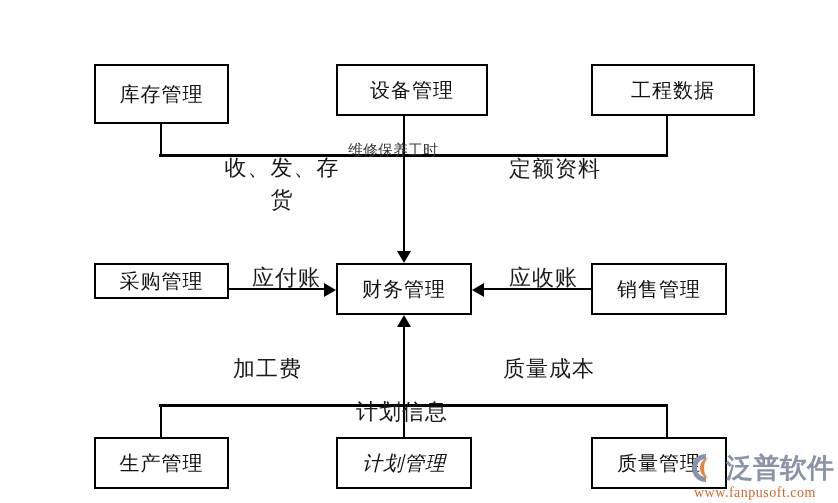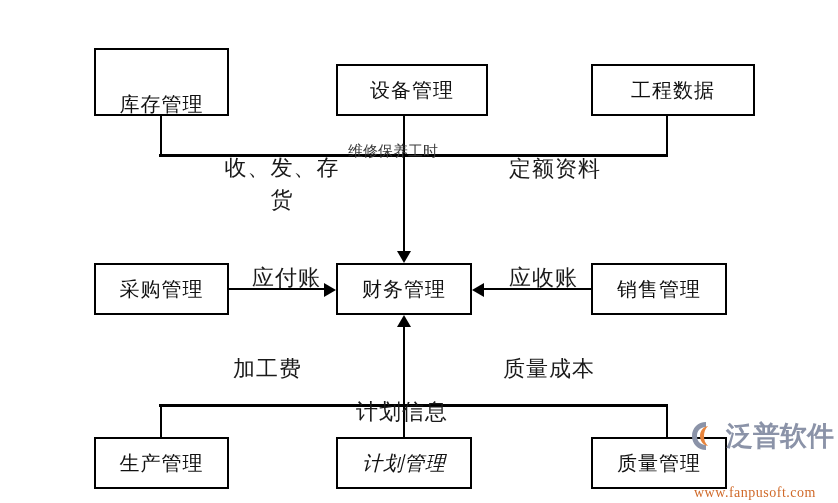--- a/index.html
+++ b/index.html
@@ -131,7 +131,7 @@
 
 <div id="diagram-root">
 
-  <div class="node" style="left:94px; top:48px; width:135px; height:68px;align-items:flex-end;">
+  <div class="node" style="left:94px; top:64px; width:135px; height:60px;">
     <span>库存管理</span>
   </div>
 

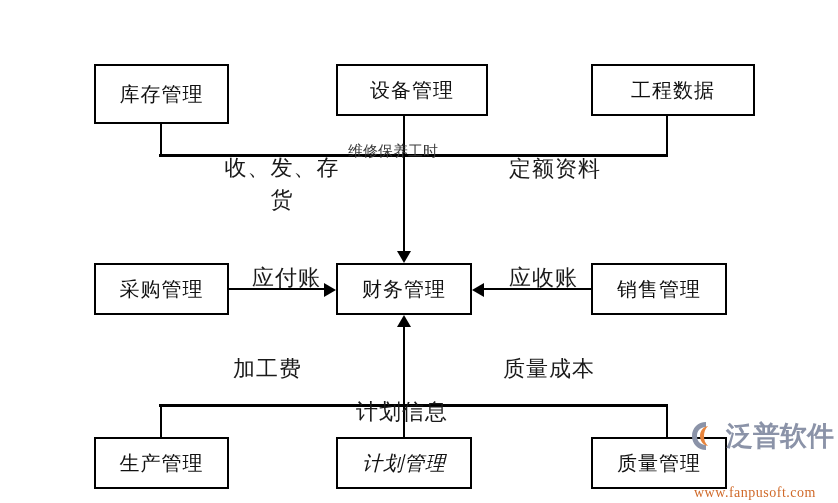--- a/index.html
+++ b/index.html
@@ -156,7 +156,7 @@
 
   <div class="edge-label wrap" style="left:222px; top:152px; width:120px;">收、发、存货</div>
 
-  <div class="edge-label small" style="left:348px; top:141px;">维修保养工时</div>
+  <div class="edge-label small" style="left:348px; top:141px;font-family:Liberation Mono, monospace;">维修保养工时</div>
 
   <div class="edge-label" style="left:509px; top:153px;">定额资料</div>
 

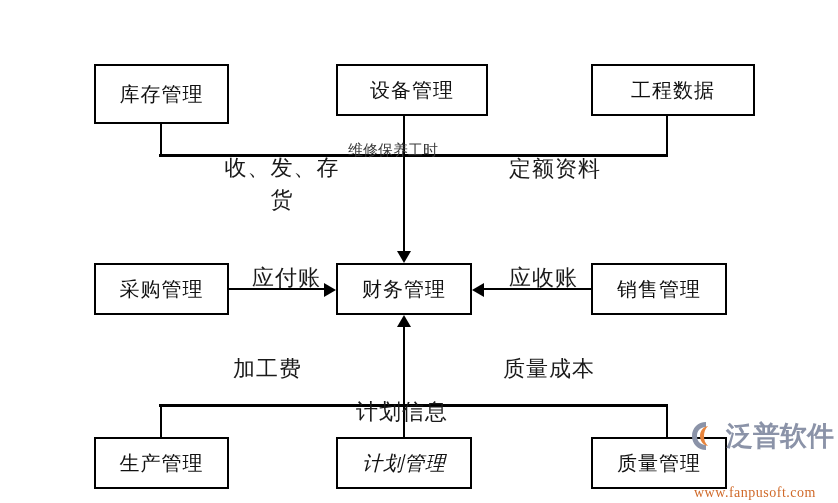--- a/index.html
+++ b/index.html
@@ -160,7 +160,7 @@
 
   <div class="edge-label" style="left:509px; top:153px;">定额资料</div>
 
-  <div class="node" style="left:94px; top:263px; width:135px; height:52px;">
+  <div class="node" style="left:94px; top:263px; width:135px; height:36px;">
     <span>采购管理</span>
   </div>
 

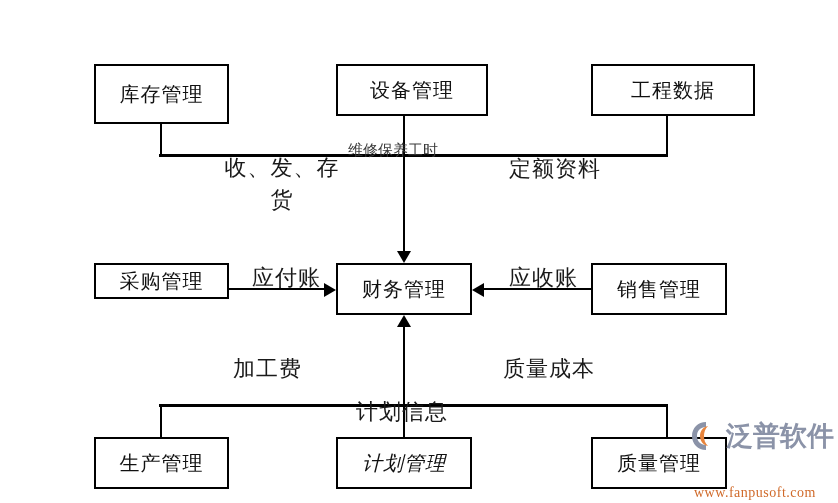--- a/index.html
+++ b/index.html
@@ -102,7 +102,6 @@
     flex-direction: column;
     align-items: flex-start;
     pointer-events: none;
-    gap: 32px;
   }
   .wm-row {
     display: flex;

